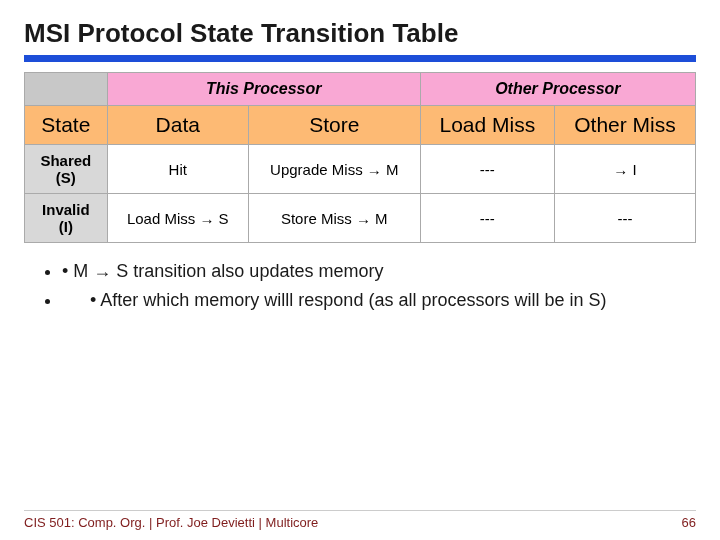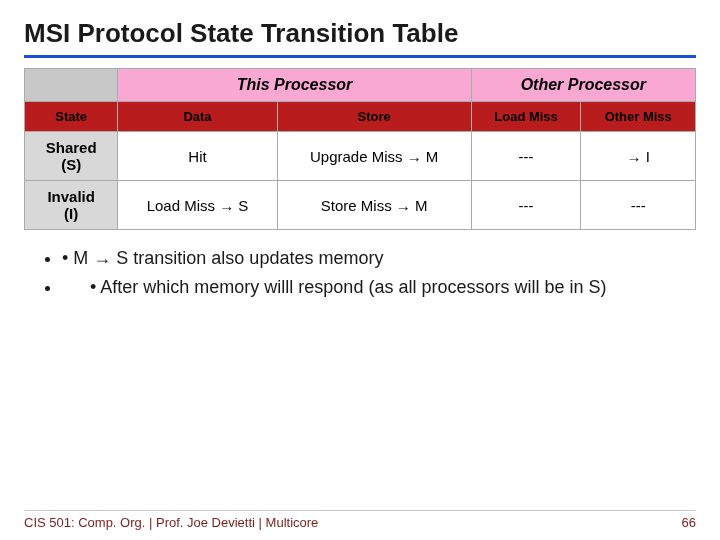--- a/index.html
+++ b/index.html
@@ -23,7 +23,7 @@
       font-weight: bold;
       color: #1a1a1a;
       margin-bottom: 10px;
-      border-bottom: 3px solid #1d4ed8;
+      border-bottom: 7px solid #1d4ed8;
       padding-bottom: 6px;
     }
     table {

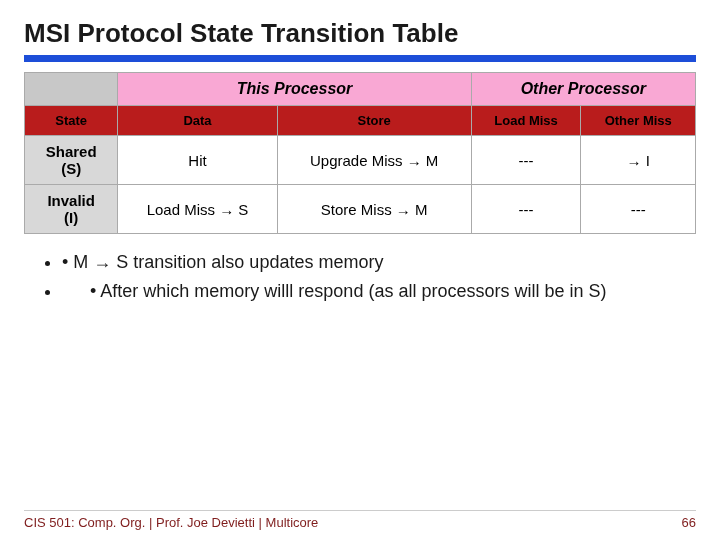--- a/index.html
+++ b/index.html
@@ -46,9 +46,9 @@
       font-size: 16px;
     }
     .subheader-row th {
-      background: #b91c1c;
-      font-weight: bold;
-      font-size: 13px;
+      background: #fdba74;
+      font-weight: normal;
+      font-size: 21px;
     }
     .state-cell {
       background: #d8d8d8;

